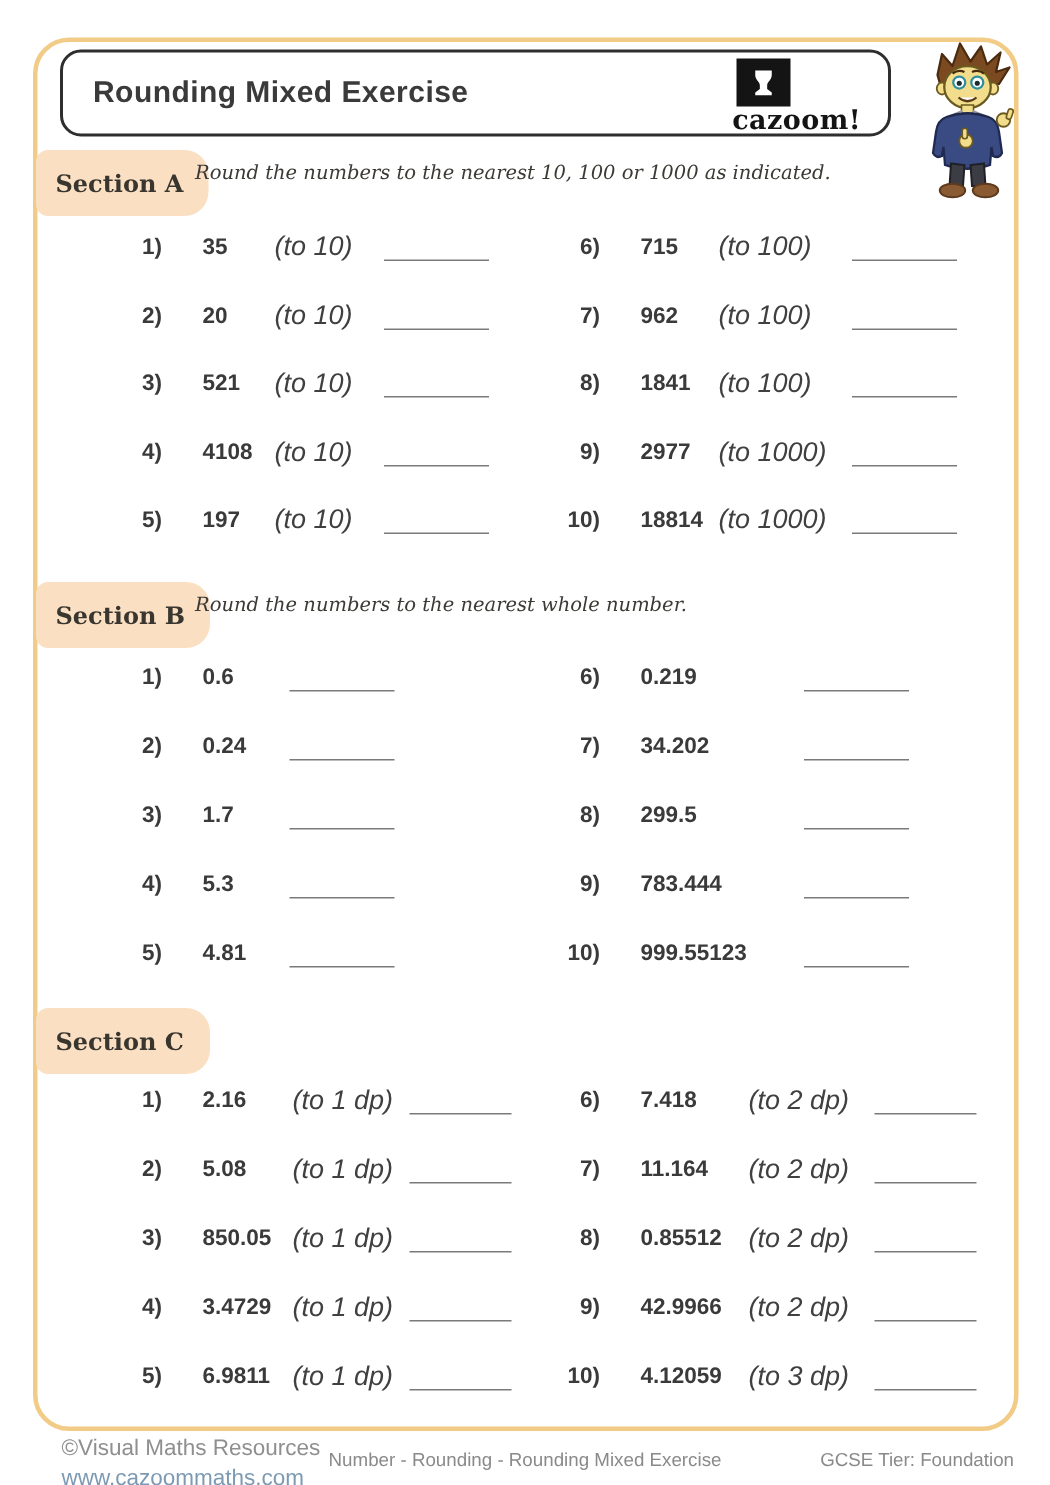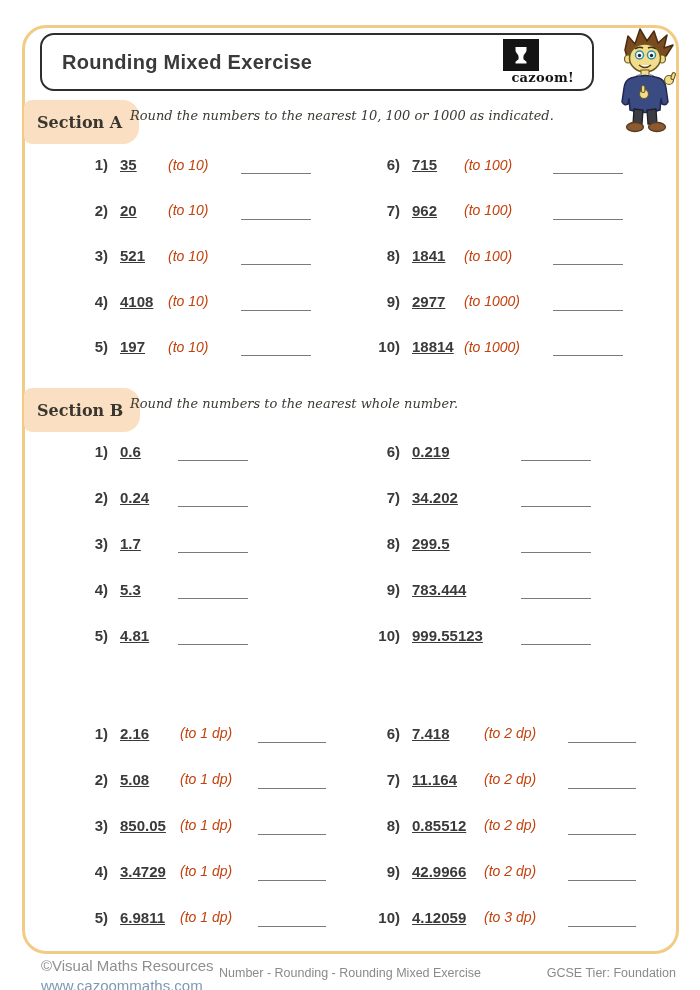--- a/index.html
+++ b/index.html
@@ -15,7 +15,7 @@
   .worksheet-title{font-size:20px;font-weight:bold;margin-left:20px;letter-spacing:.3px;color:#3a3a3a;}
   .logo{position:absolute;right:18px;top:4px;display:flex;flex-direction:column;align-items:center;}
   .logo-box{width:36px;height:32px;background:#141414;display:flex;align-items:center;justify-content:center;}
-  .logo-text{font-family:"DejaVu Serif",serif;font-weight:bold;font-size:13px;color:#141414;margin-top:-1px;letter-spacing:.3px;margin-left:44px;}
+  .logo-text{font-family:"DejaVu Serif",serif;font-weight:bold;font-size:18px;color:#141414;margin-top:-1px;letter-spacing:.3px;margin-left:44px;}
 
   .mascot{position:absolute;left:597px;top:24px;width:96px;height:112px;}
 

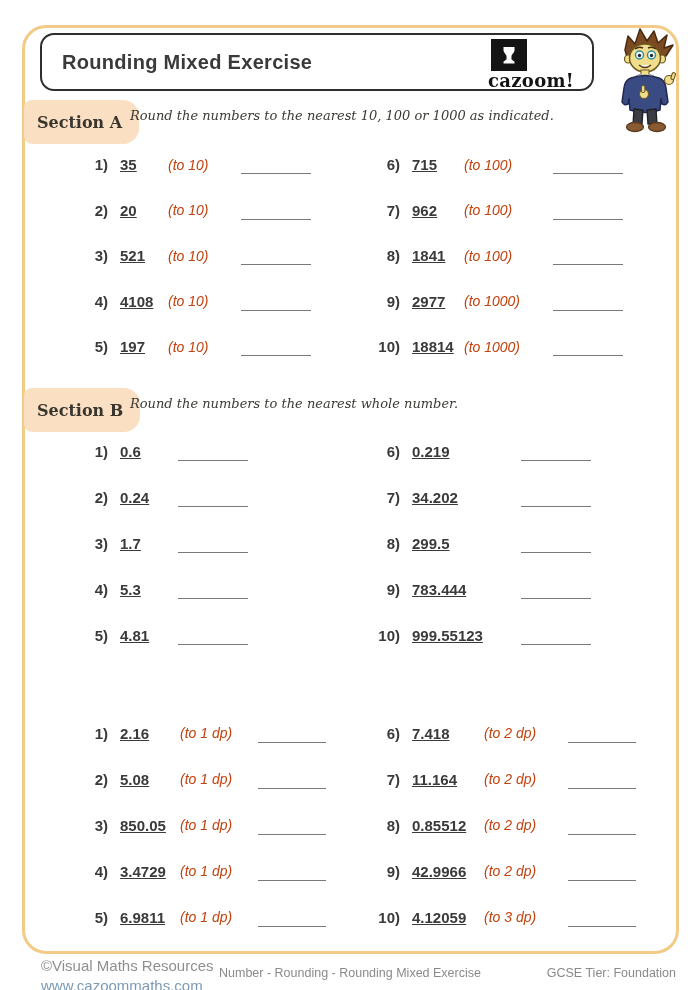--- a/index.html
+++ b/index.html
@@ -30,7 +30,7 @@
   .row{display:flex;align-items:center;height:46px;}
   .rowsA .row{height:45.5px;}
   .num{width:var(--wnum);text-align:right;font-weight:bold;font-size:15px;flex:none;}
-  .val{margin-left:12px;width:var(--wval);font-weight:bold;font-size:15px;flex:none;text-decoration:underline;}
+  .val{margin-left:27px;width:var(--wval);font-weight:bold;font-size:15px;flex:none;}
   .note{width:var(--wnote);font-style:italic;font-size:14px;color:#c2410c;flex:none;}
   .line{width:var(--wline);border-bottom:1.5px solid #7a7a7a;height:0;flex:none;transform:translateY(9px);}
 

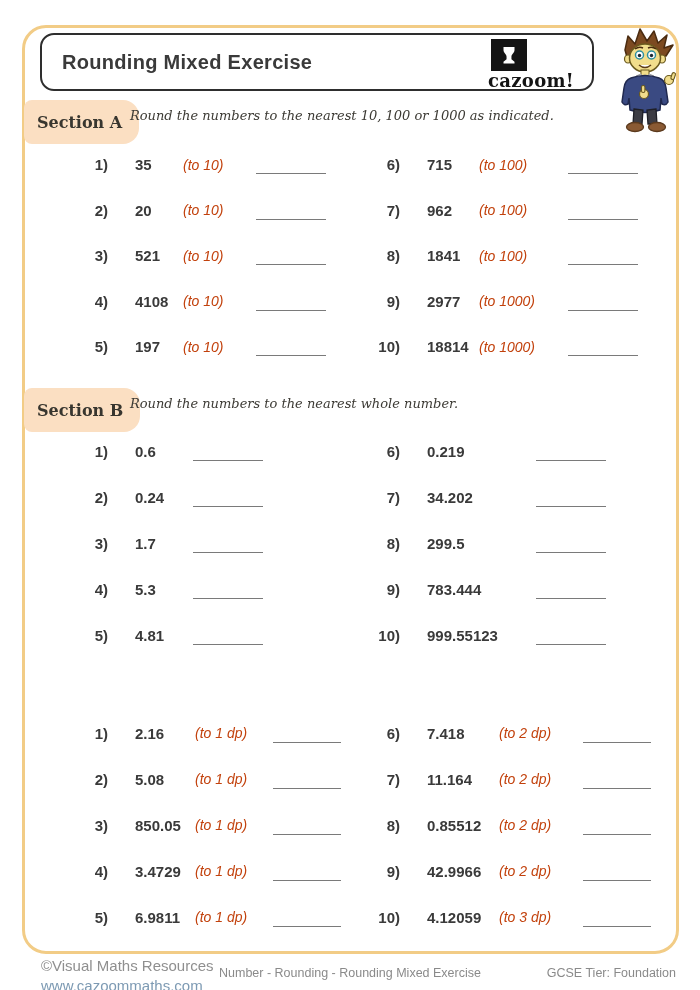--- a/index.html
+++ b/index.html
@@ -31,7 +31,7 @@
   .rowsA .row{height:45.5px;}
   .num{width:var(--wnum);text-align:right;font-weight:bold;font-size:15px;flex:none;}
   .val{margin-left:27px;width:var(--wval);font-weight:bold;font-size:15px;flex:none;}
-  .note{width:var(--wnote);font-style:italic;font-size:14px;color:#c2410c;flex:none;}
+  .note{width:var(--wnote);font-style:italic;font-size:18px;color:#404040;flex:none;}
   .line{width:var(--wline);border-bottom:1.5px solid #7a7a7a;height:0;flex:none;transform:translateY(9px);}
 
   .colA-L{--wnum:30px;--wval:48px;--wnote:73px;--wline:70px;}

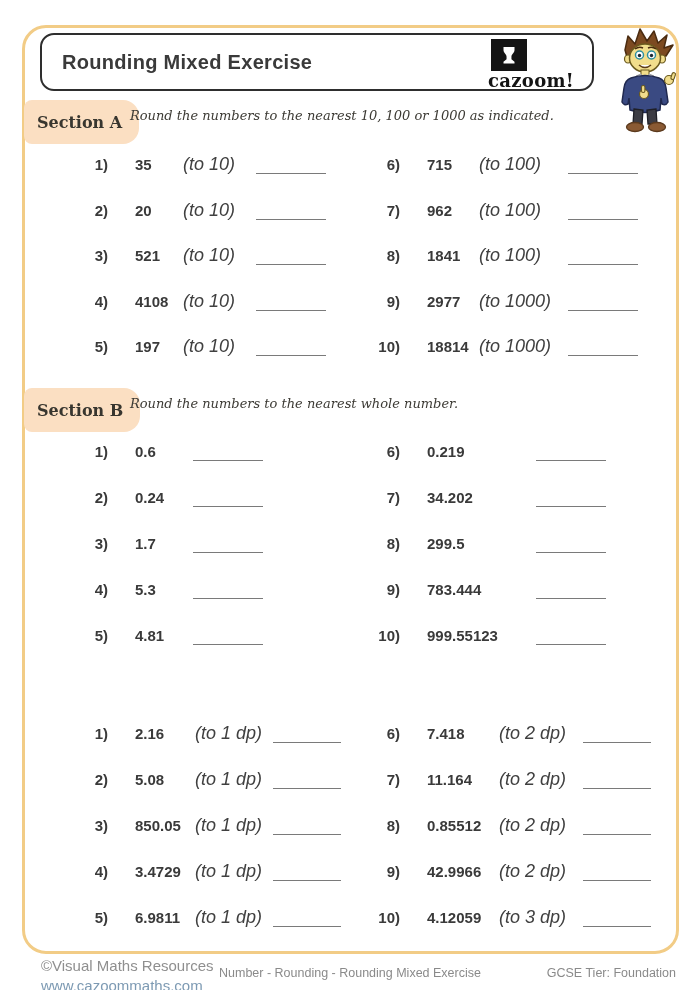--- a/index.html
+++ b/index.html
@@ -230,6 +230,7 @@
     </div>
   </div>
 
+  <div class="sec-label" style="top:672px">Section C</div>
 
   <div class="col colC-L" style="left:78px;top:710px">
     <div class="row">

